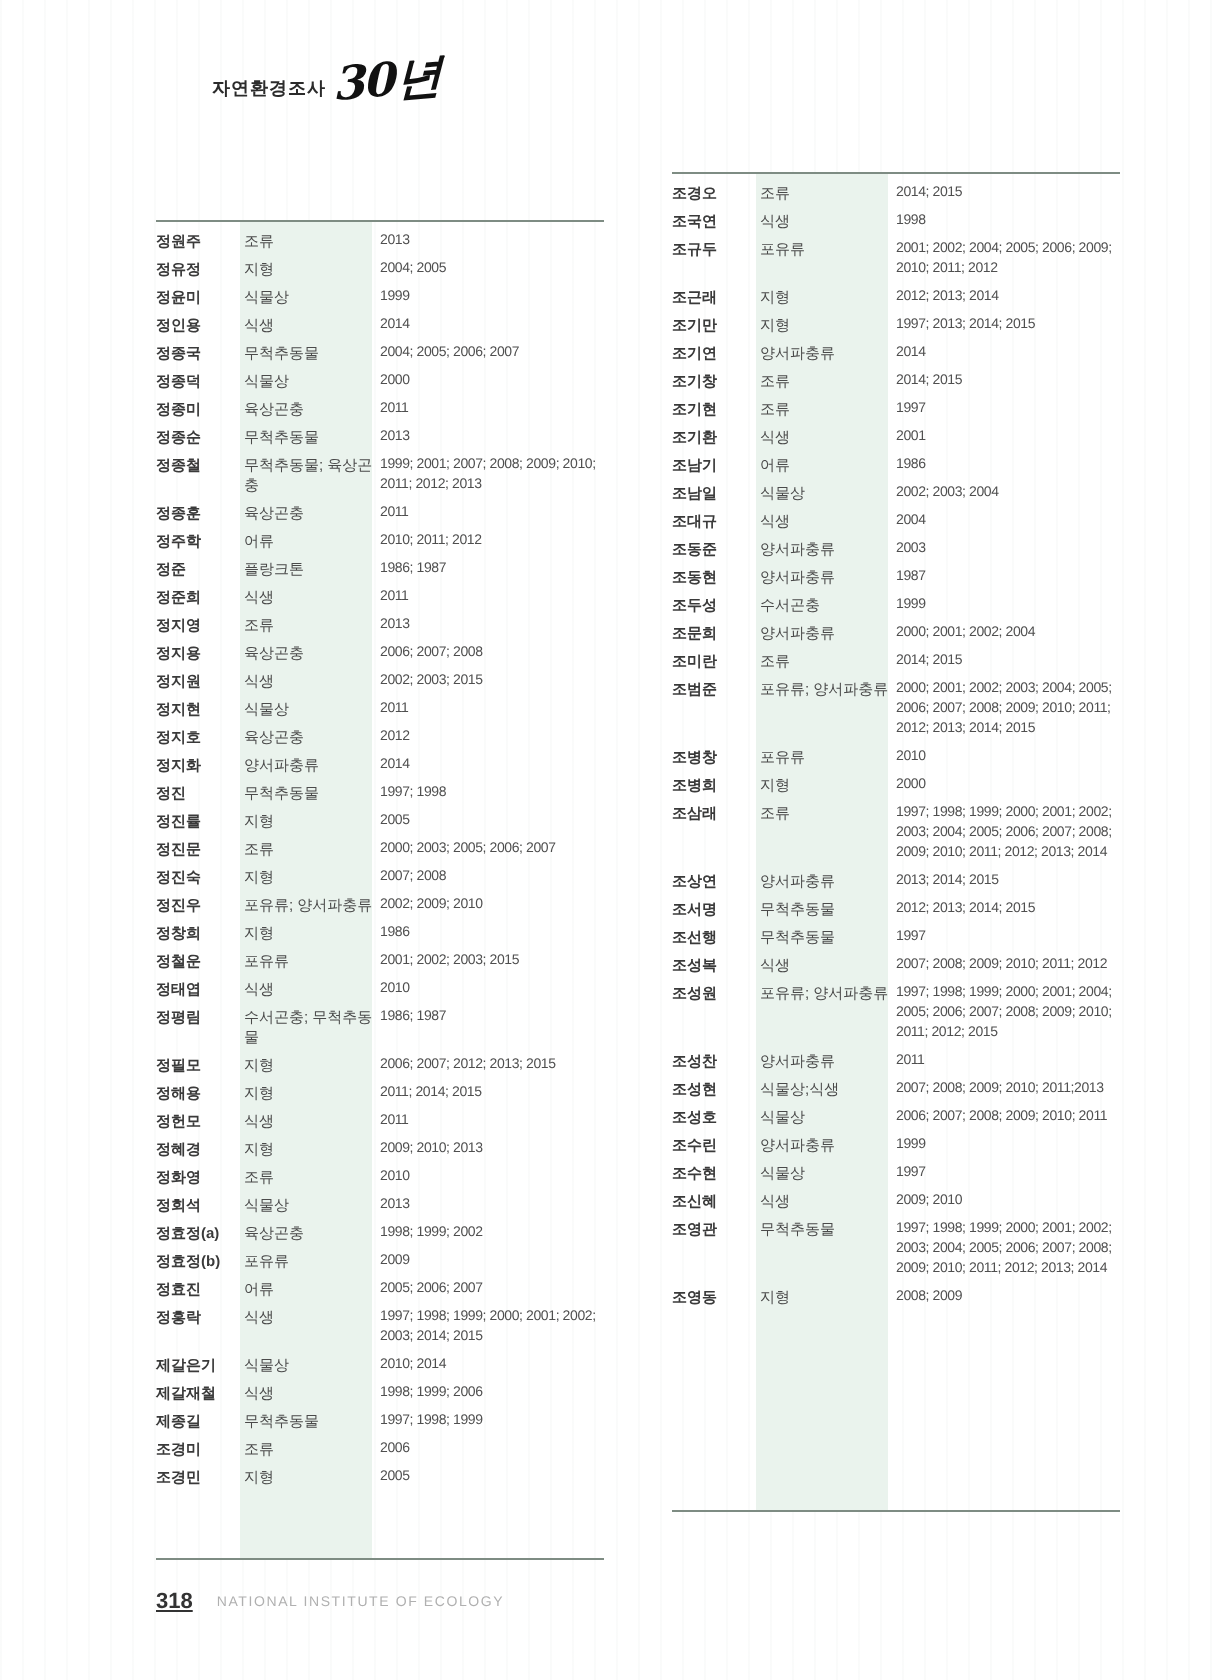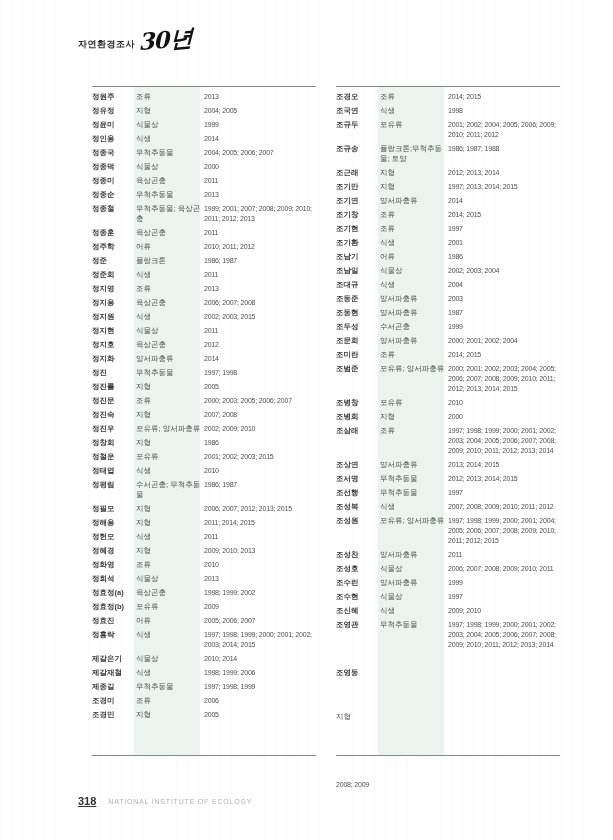--- a/index.html
+++ b/index.html
@@ -19,7 +19,7 @@
   }
   
   .header{position:absolute;left:78px;top:24px;white-space:nowrap;}
-  .series-label{font-size:9px;font-weight:bold;color:#2b2b2b;letter-spacing:0.5px;vertical-align:baseline;}
+  .series-label{font-size:9px;font-weight:bold;color:#2b2b2b;letter-spacing:0.5px;vertical-align:baseline;margin-left:28px;}
   .logo-30{
     display:inline-block;font-family:"DejaVu Serif",serif;font-style:italic;font-weight:bold;
     font-size:23px;color:#111;margin-left:5px;transform:rotate(-5deg) skewX(-6deg);

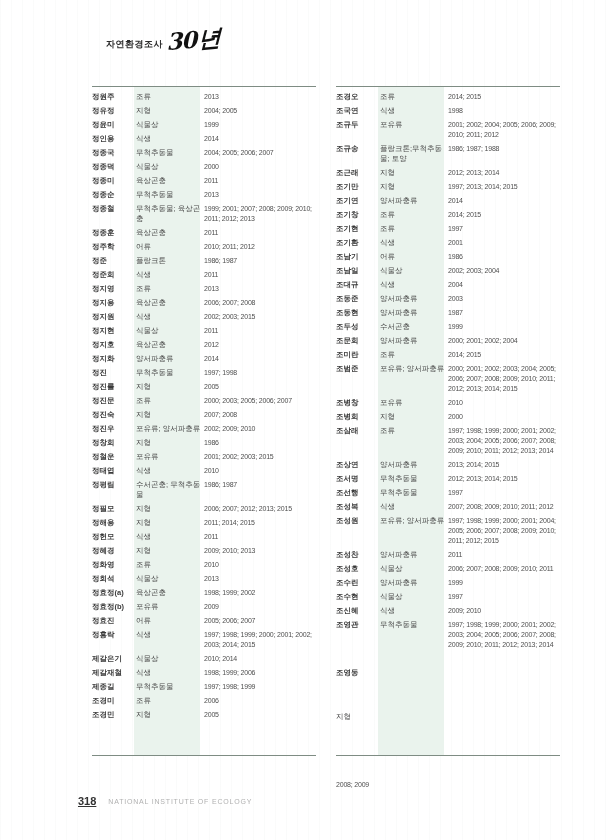--- a/index.html
+++ b/index.html
@@ -30,7 +30,7 @@
     position:absolute;top:86px;width:224px;height:670px;
     border-top:1px solid var(--rule);border-bottom:1px solid var(--rule);
   }
-  .col-left{left:92px;}
+  .col-left{left:78px;margin-top:24px;}
   .col-right{left:336px;}
   .band{position:absolute;left:42px;top:0;bottom:0;width:66px;background:var(--band);}
   .rows{position:relative;padding-top:3px;}

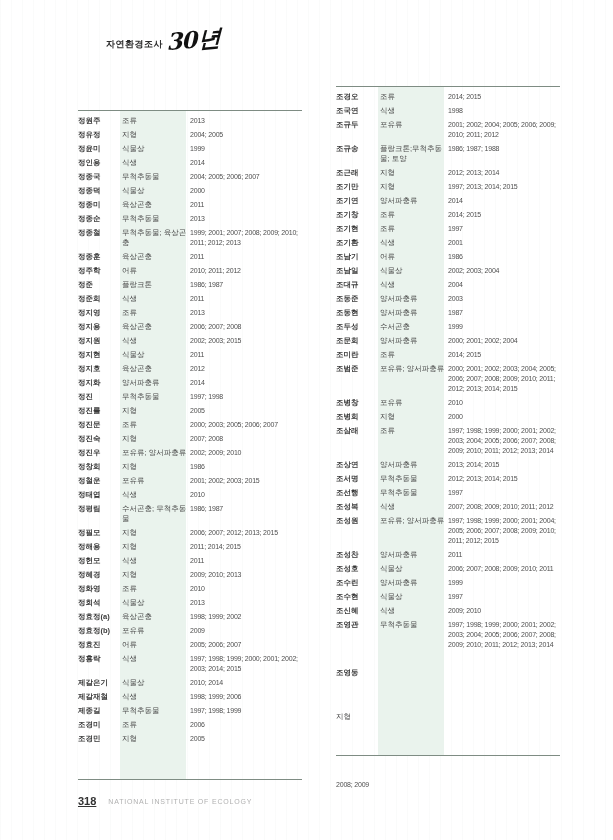--- a/index.html
+++ b/index.html
@@ -339,11 +339,6 @@
     <span class="cell-years">2001; 2002; 2004; 2005; 2006; 2009; 2010; 2011; 2012</span>
   </div>
 
-  <div class="row">
-    <span class="cell-name">조규송</span>
-    <span class="cell-cat">플랑크톤;무척추동물; 토양</span>
-    <span class="cell-years">1986; 1987; 1988</span>
-  </div>
 
 
   <div class="row">

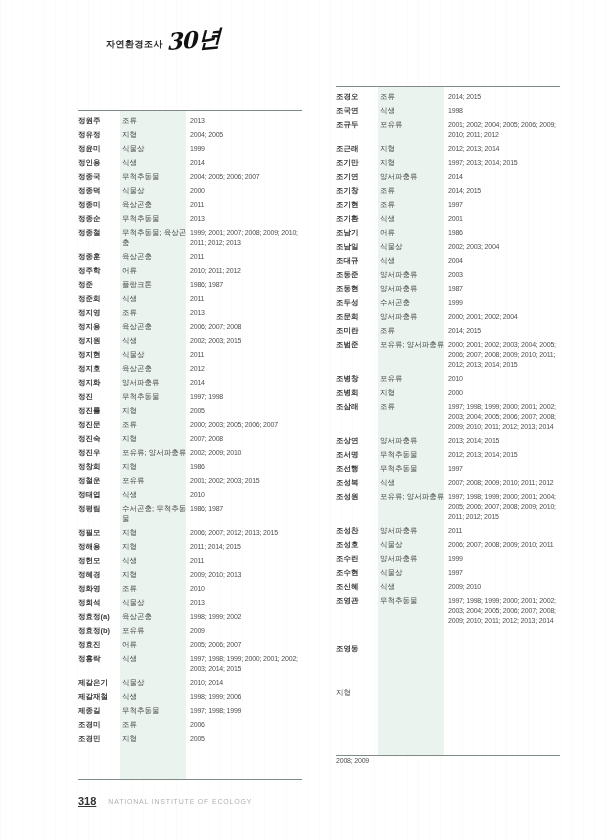--- a/index.html
+++ b/index.html
@@ -485,6 +485,11 @@
     <span class="cell-years">2011</span>
   </div>
 
+  <div class="row">
+    <span class="cell-name">조성현</span>
+    <span class="cell-cat">식물상;식생</span>
+    <span class="cell-years">2007; 2008; 2009; 2010; 2011;2013</span>
+  </div>
 
   <div class="row">
     <span class="cell-name">조성호</span>

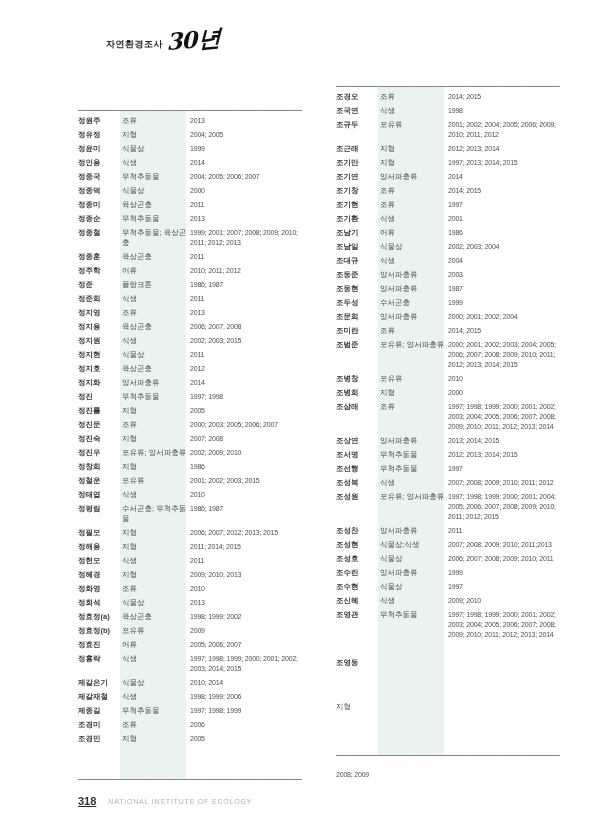--- a/index.html
+++ b/index.html
@@ -35,7 +35,7 @@
   .band{position:absolute;left:42px;top:0;bottom:0;width:66px;background:var(--band);}
   .rows{position:relative;padding-top:3px;}
   .row{display:flex;align-items:flex-start;padding:2px 0;}
-  .row.gap-before{margin-top:14px;flex-direction:column;}
+  .row.gap-before{}
   .cell-name{width:44px;flex:0 0 44px;font-size:7.5px;line-height:10px;font-weight:bold;color:var(--name);}
   .cell-cat{width:68px;flex:0 0 68px;font-size:7.5px;line-height:10px;color:var(--cat);padding-right:3px;}
   .cell-years{flex:1;font-size:7px;line-height:10px;color:var(--years);letter-spacing:-0.2px;}

